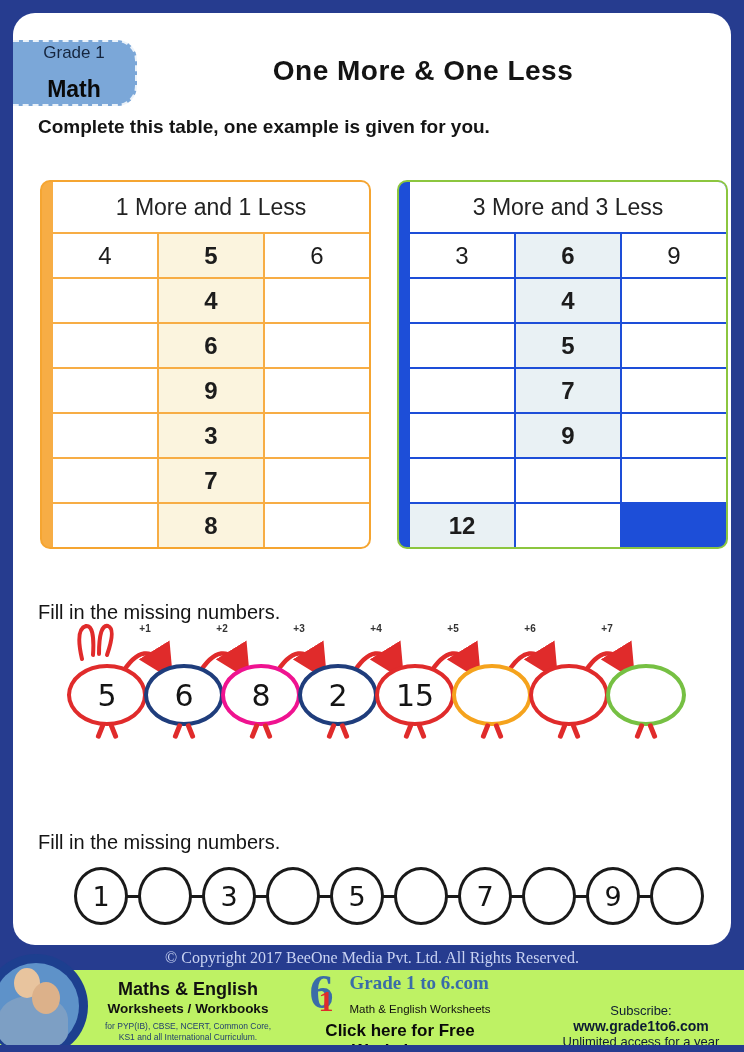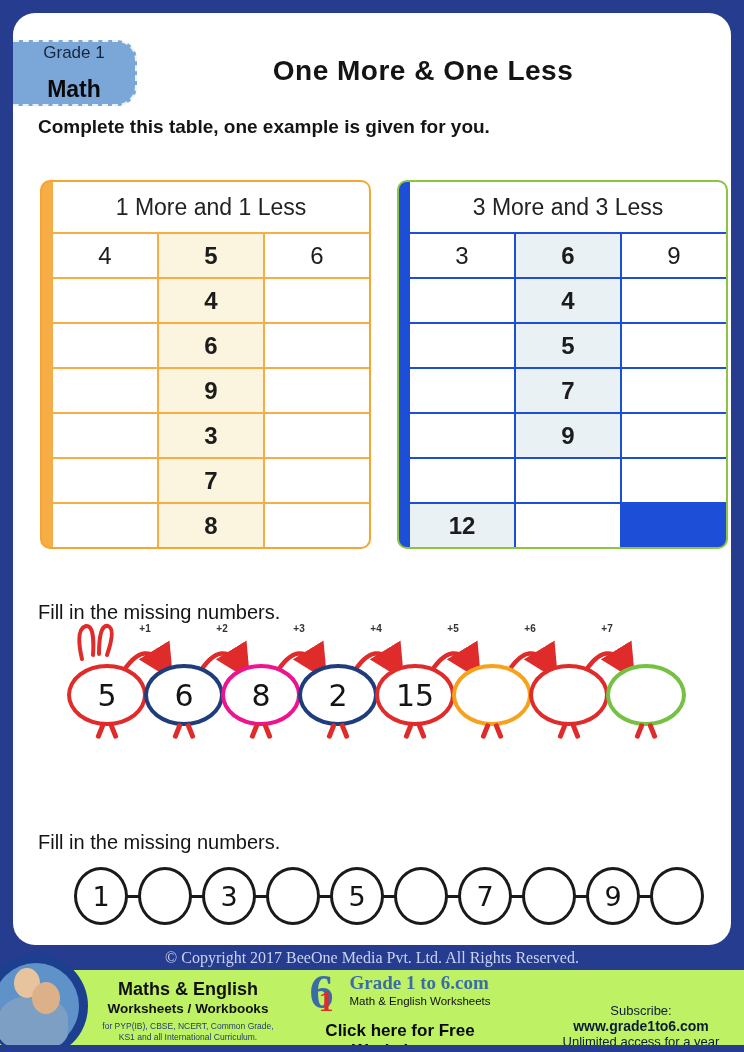--- a/index.html
+++ b/index.html
@@ -99,7 +99,7 @@
               font-weight:bold; font-size:30px; color:#e02b2b; }
   .logo-text { text-align:left; margin-left:4px; padding-top:2px; }
   .logo-site { font-family:"Liberation Serif", serif; font-weight:bold; font-size:19px; color:#3a6ca8; }
-  .logo-tag  { font-size:11.5px; color:#111; margin-top:1px; }
+  .logo-tag  { font-size:11.5px; color:#111; margin-top:9px; }
   .cta { font-size:17px; font-weight:bold; color:#0a0a0a; margin-top:5px; cursor:pointer; }
 
   .f-right { position:absolute; left:545px; top:5px; width:192px; text-align:center; color:#0d1b33;margin-top:28px; }

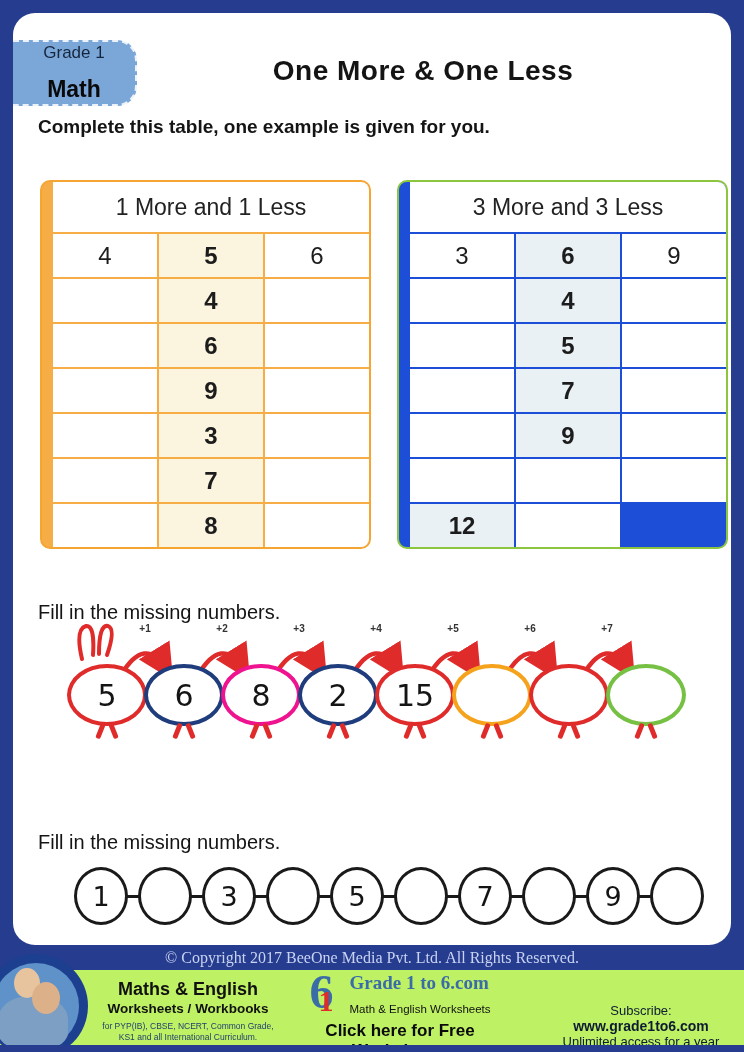--- a/index.html
+++ b/index.html
@@ -265,7 +265,7 @@
     <div class="f-left">
       <div class="l1">Maths &amp; English</div>
       <div class="l2">Worksheets / Workbooks</div>
-      <div class="l3">for PYP(IB), CBSE, NCERT, Common Grade,</div>
+      <div class="l3">for PYP(IB), CBSE, NCERT, Common Core,</div>
       <div class="l4">KS1 and all International Curriculum.</div>
     </div>
 

